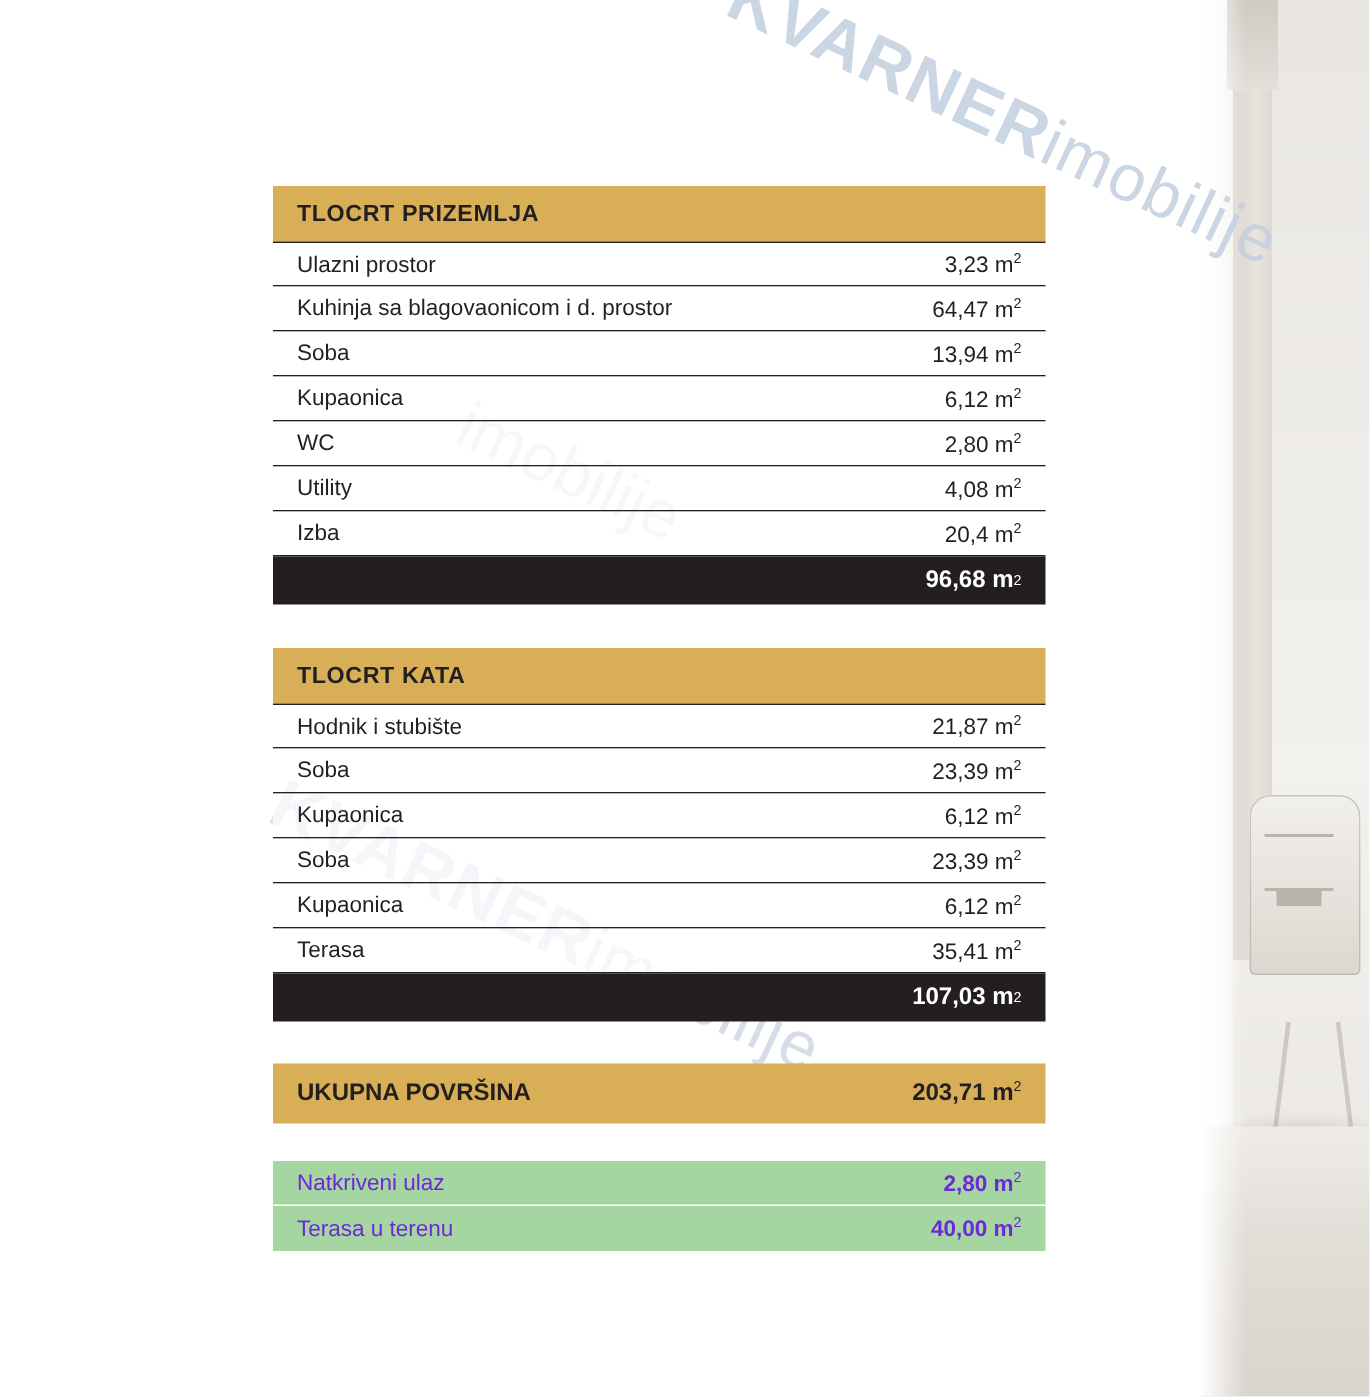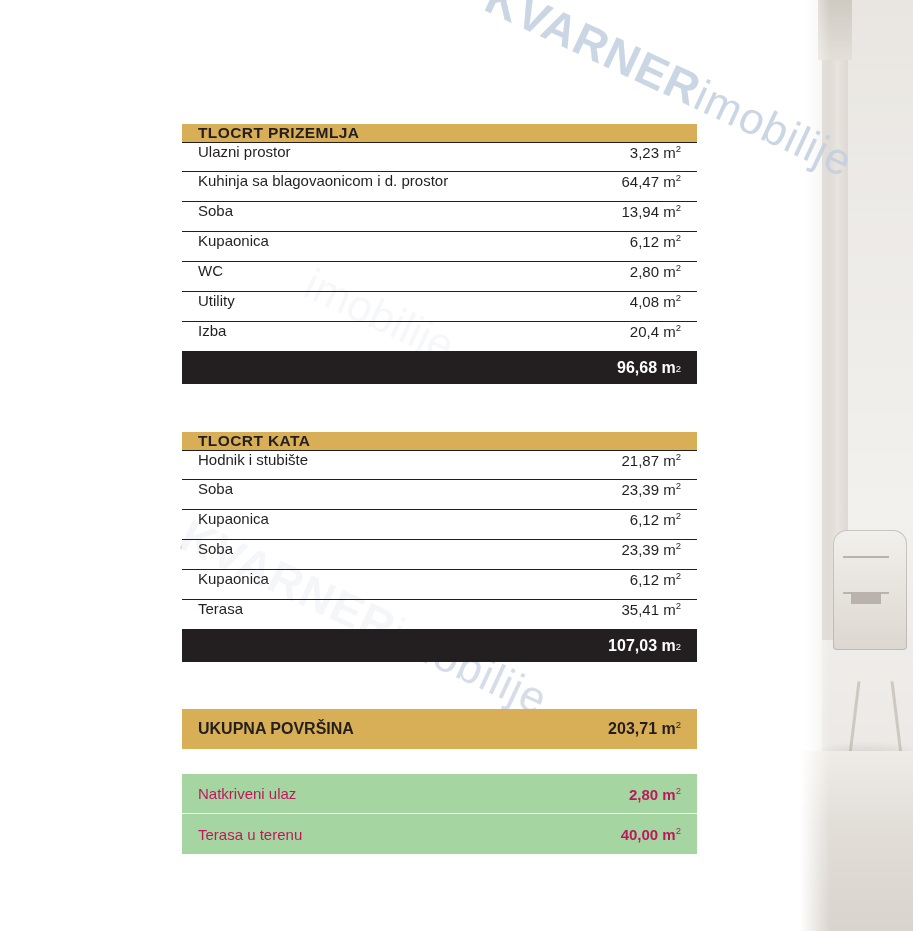--- a/index.html
+++ b/index.html
@@ -118,7 +118,7 @@
     font-weight: 700;
     font-size: 15.5px;
     letter-spacing: .4px;
-    height: 18px;
+    height: 37px;
     display: flex;
     align-items: center;
     padding: 0 16px;

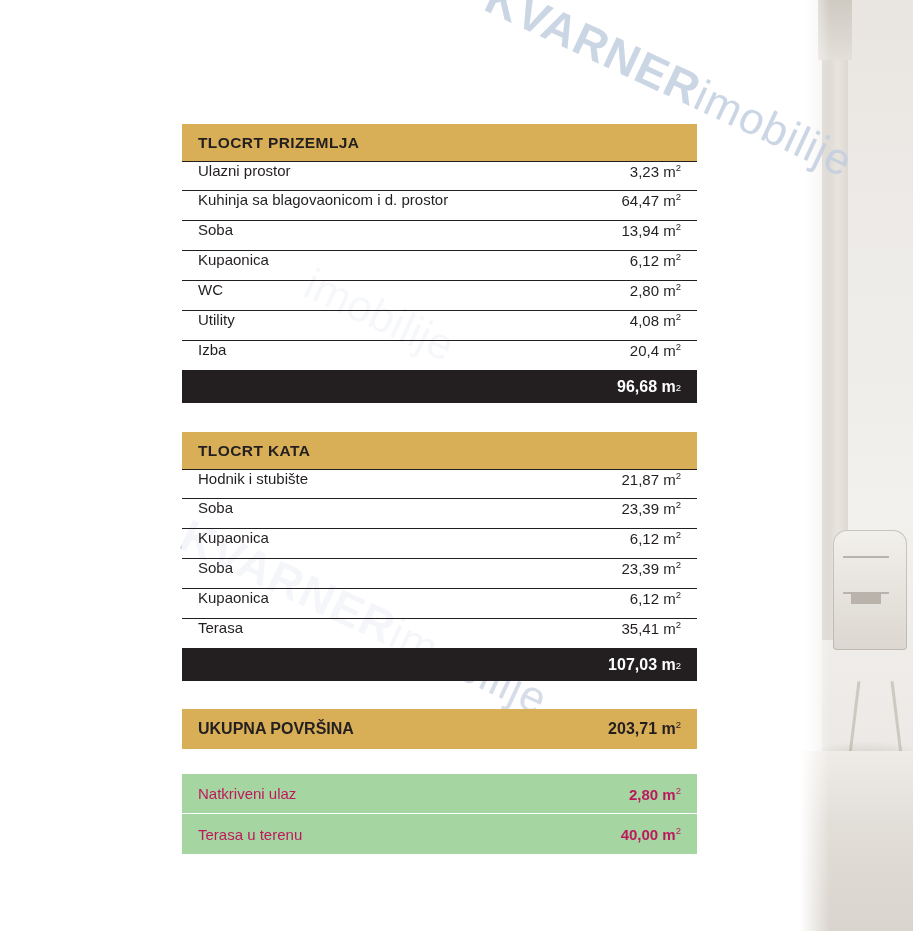--- a/index.html
+++ b/index.html
@@ -128,7 +128,7 @@
   .row {
     height: 30px;
     display: flex;
-    align-items: flex-start;
+    align-items: center;
     justify-content: space-between;
     padding: 0 16px;
     border-bottom: 1px solid #231f20;

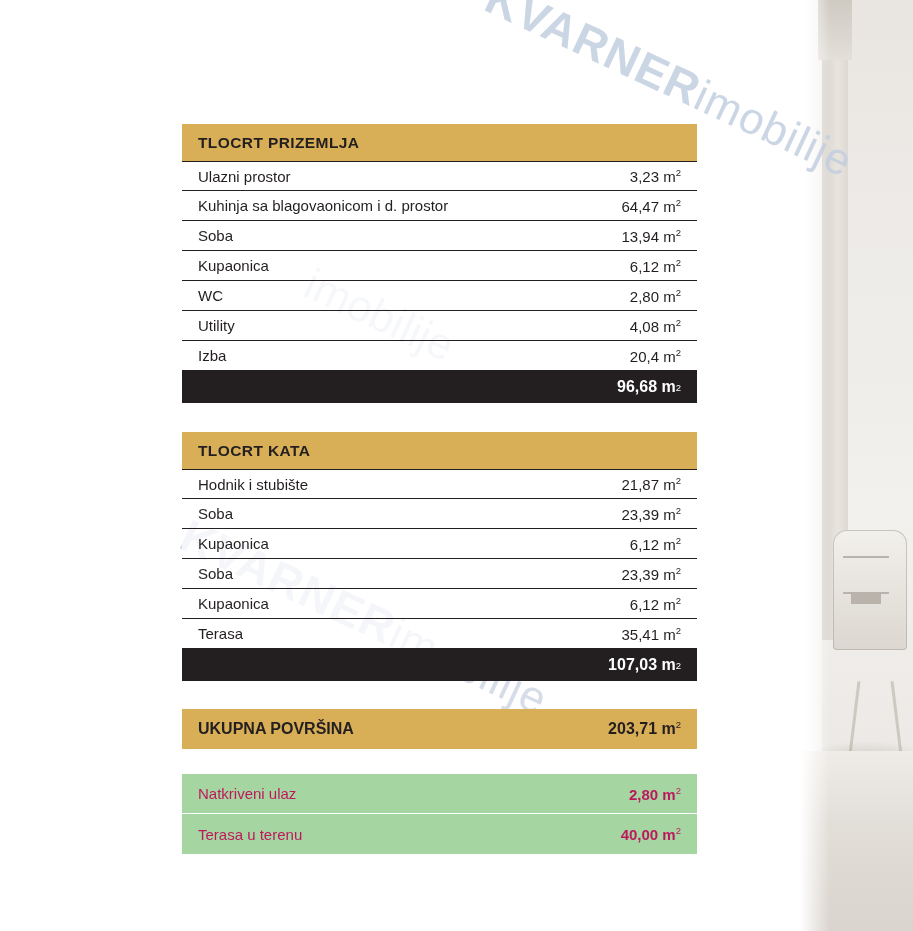--- a/index.html
+++ b/index.html
@@ -156,14 +156,14 @@
 
   .green-block { position: absolute; left: 182px; width: 515px; }
   .green-row {
-    height: 40px;
+    height: 30px;
     background: #a5d6a2;
     display: flex;
     align-items: center;
     justify-content: space-between;
     padding: 0 16px;
     font-size: 15px;
-    color: #be185d;
+    color: #6d28d9;
     border-bottom: 1px solid #ffffff;
   }
   .green-row:last-child { border-bottom: none; }

